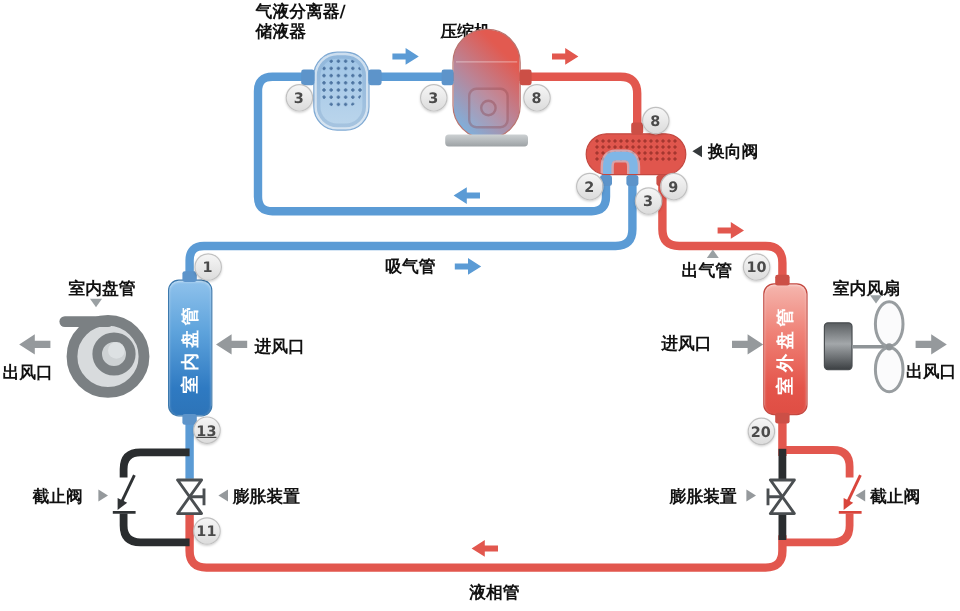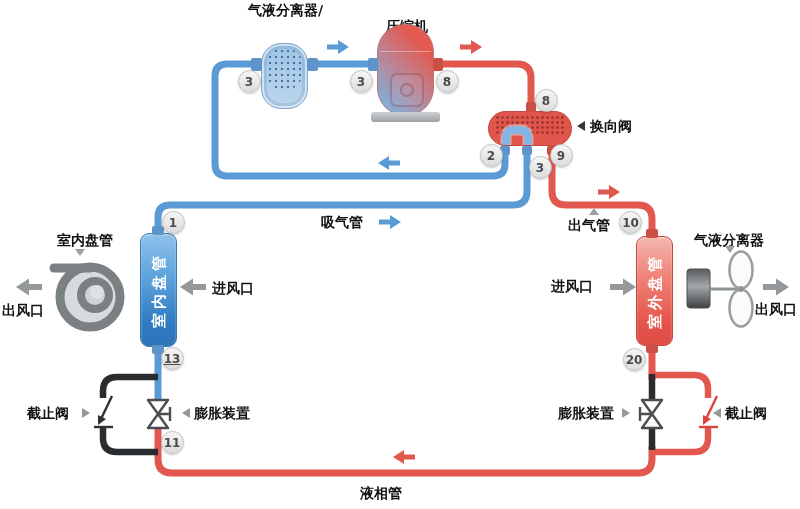--- a/index.html
+++ b/index.html
@@ -7,7 +7,7 @@
          font-family:"DejaVu Sans",sans-serif;}
   .stage svg{position:absolute;left:0;top:0;}
   .lbl{position:absolute;font-weight:bold;font-size:14px;color:var(--text);white-space:nowrap;}
-  .ctr{text-align:center;}
+  .ctr{text-align:left;}
   .marker{position:absolute;width:23px;height:23px;border-radius:50%;
           background:linear-gradient(180deg,#f6f6f6,#dcdcdc);
           border:1px solid #c0c0c0;box-shadow:0 1px 2px rgba(0,0,0,.18);

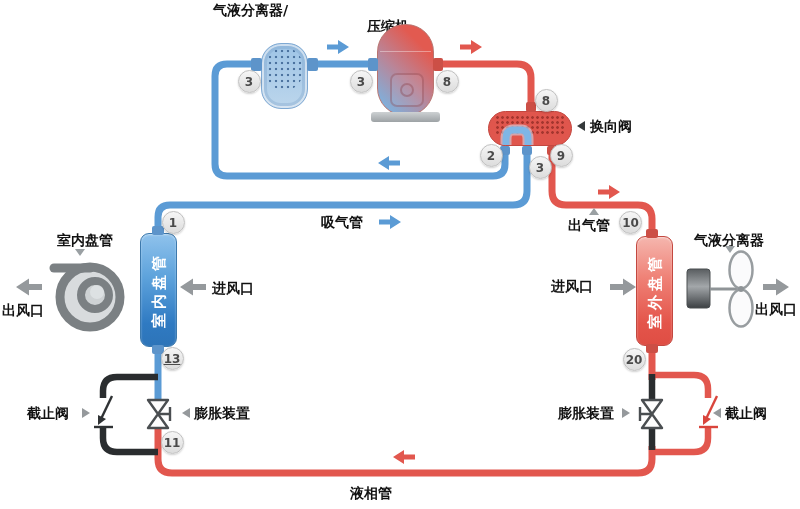--- a/index.html
+++ b/index.html
@@ -179,6 +179,7 @@
 
   <div class="lbl ctr" style="left:213px;top:2px;width:145px;line-height:17px;">
     <div>气液分离器/</div>
+    <div>储液器</div>
   </div>
   <div class="lbl ctr" style="left:367px;top:18px;width:80px;">压缩机</div>
   <div class="lbl" style="left:590px;top:118px;">换向阀</div>

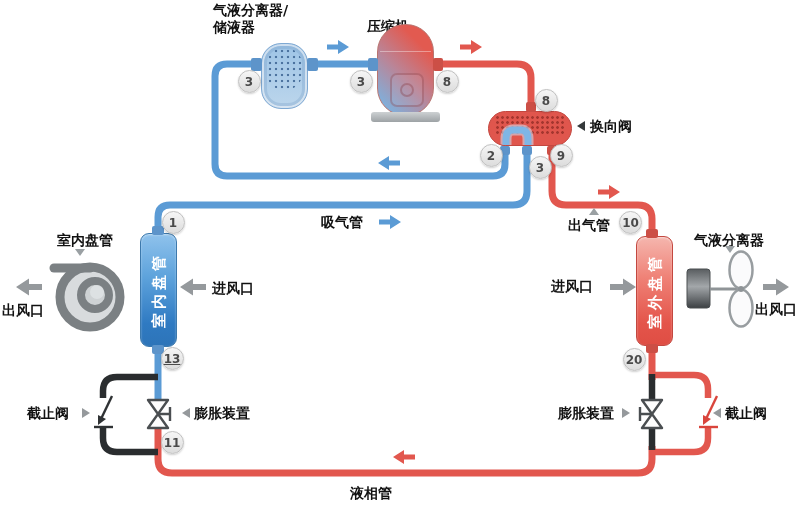--- a/index.html
+++ b/index.html
@@ -187,7 +187,7 @@
   <div class="lbl" style="left:568px;top:217px;text-align:right;">出气管</div>
   <div class="lbl ctr" style="left:350px;top:485px;width:62px;">液相管</div>
   <div class="lbl" style="left:57px;top:232px;">室内盘管</div>
-  <div class="lbl" style="left:694px;top:232px;">气液分离器</div>
+  <div class="lbl" style="left:694px;top:232px;">室内风扇</div>
   <div class="lbl" style="left:212px;top:280px;">进风口</div>
   <div class="lbl" style="left:2px;top:302px;">出风口</div>
   <div class="lbl" style="left:551px;top:278px;">进风口</div>

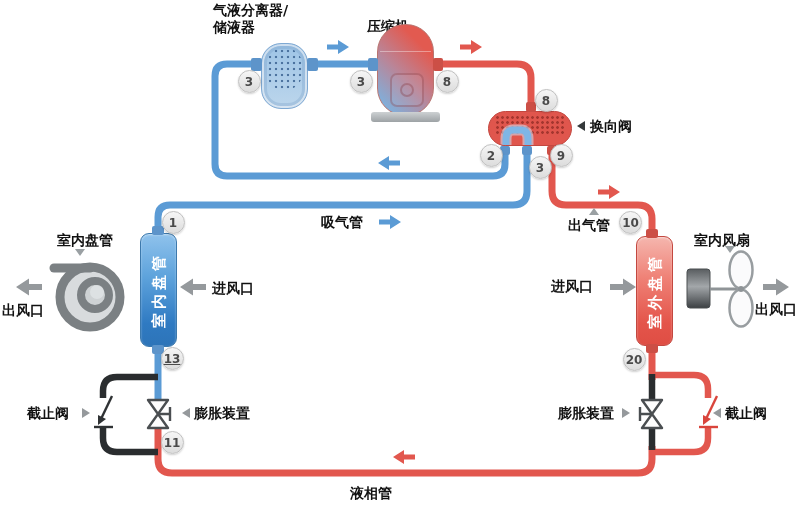--- a/index.html
+++ b/index.html
@@ -185,7 +185,7 @@
   <div class="lbl" style="left:590px;top:118px;">换向阀</div>
   <div class="lbl" style="left:321px;top:214px;">吸气管</div>
   <div class="lbl" style="left:568px;top:217px;text-align:right;">出气管</div>
-  <div class="lbl ctr" style="left:350px;top:485px;width:62px;">液相管</div>
+  <div class="lbl ctr" style="left:391px;top:485px;width:62px;">液相管</div>
   <div class="lbl" style="left:57px;top:232px;">室内盘管</div>
   <div class="lbl" style="left:694px;top:232px;">室内风扇</div>
   <div class="lbl" style="left:212px;top:280px;">进风口</div>

